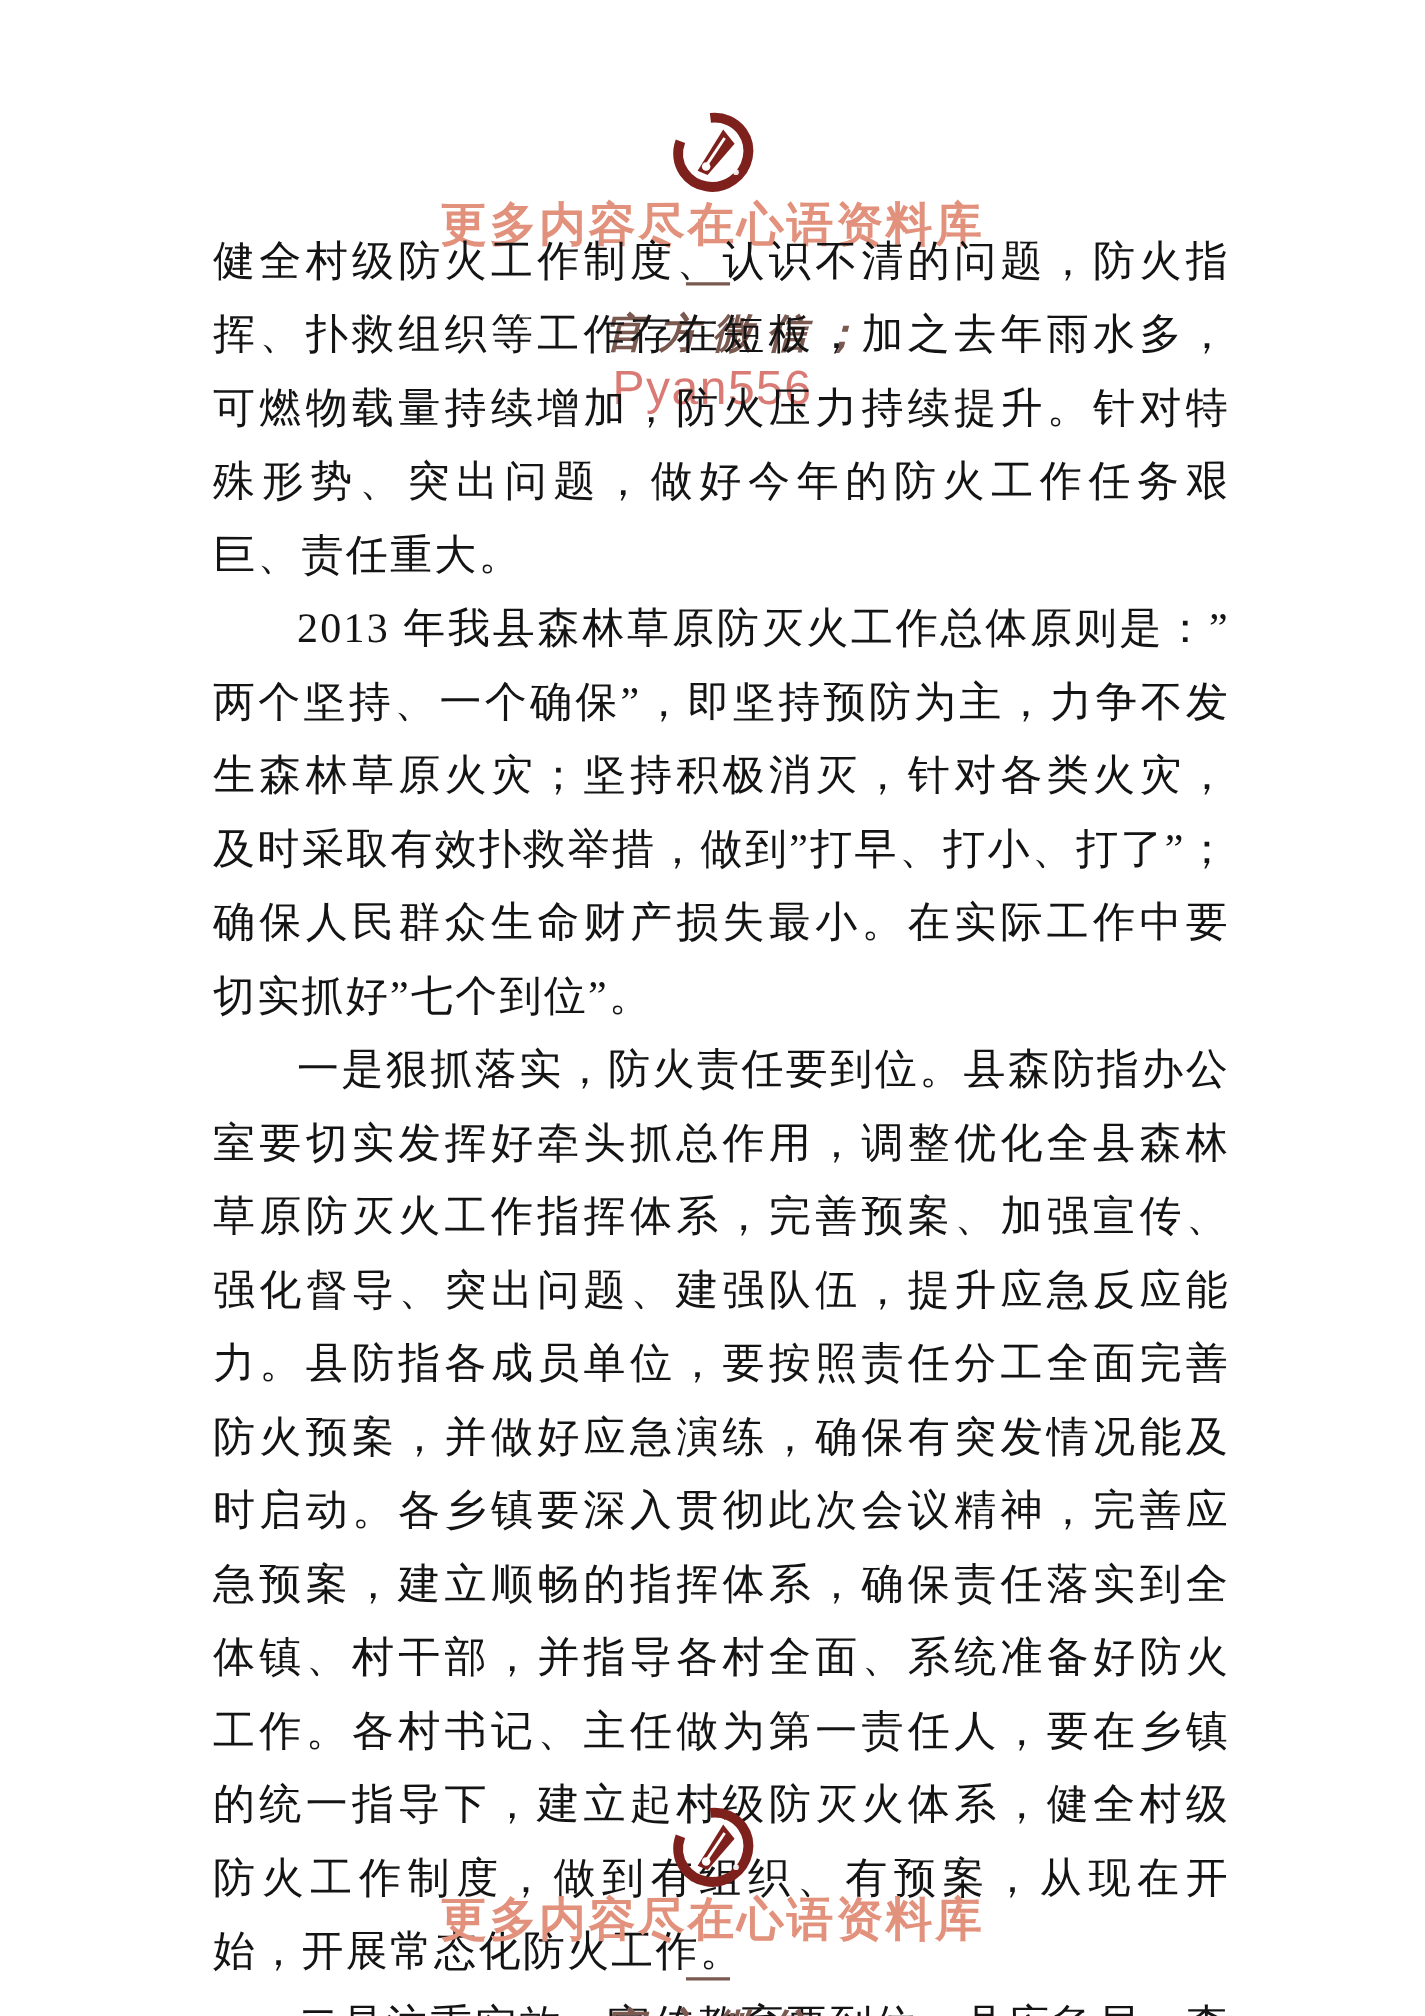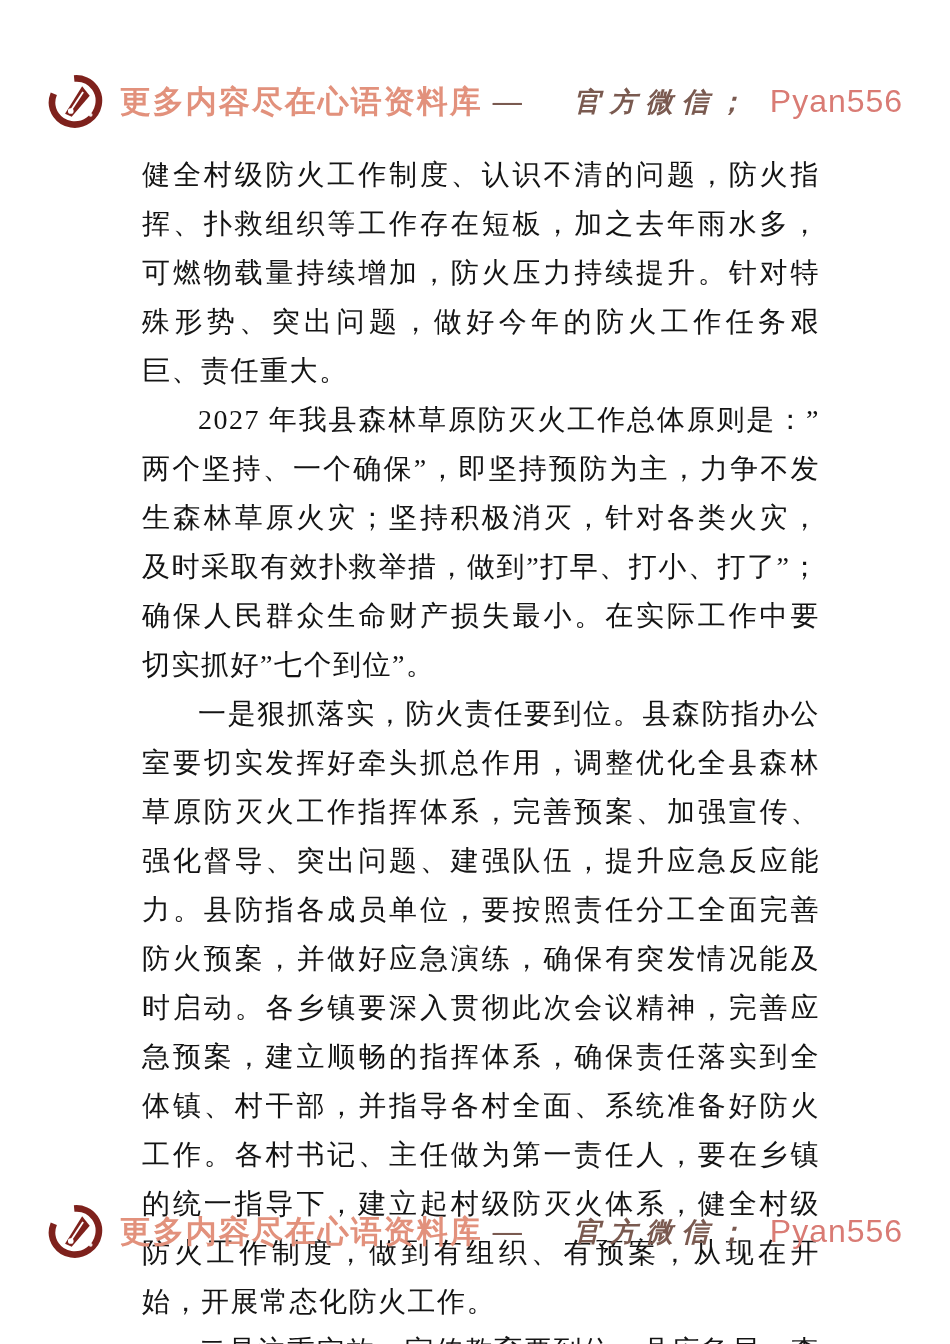--- a/index.html
+++ b/index.html
@@ -14,7 +14,7 @@
   .watermark{
     position:absolute;left:0;width:100%;
     display:flex;align-items:center;justify-content:center;
-    gap:16px;white-space:nowrap;
+    gap:0;white-space:nowrap;flex-direction:column;
   }
   .wm-header{top:74px;}
   .wm-footer{top:1204px;}

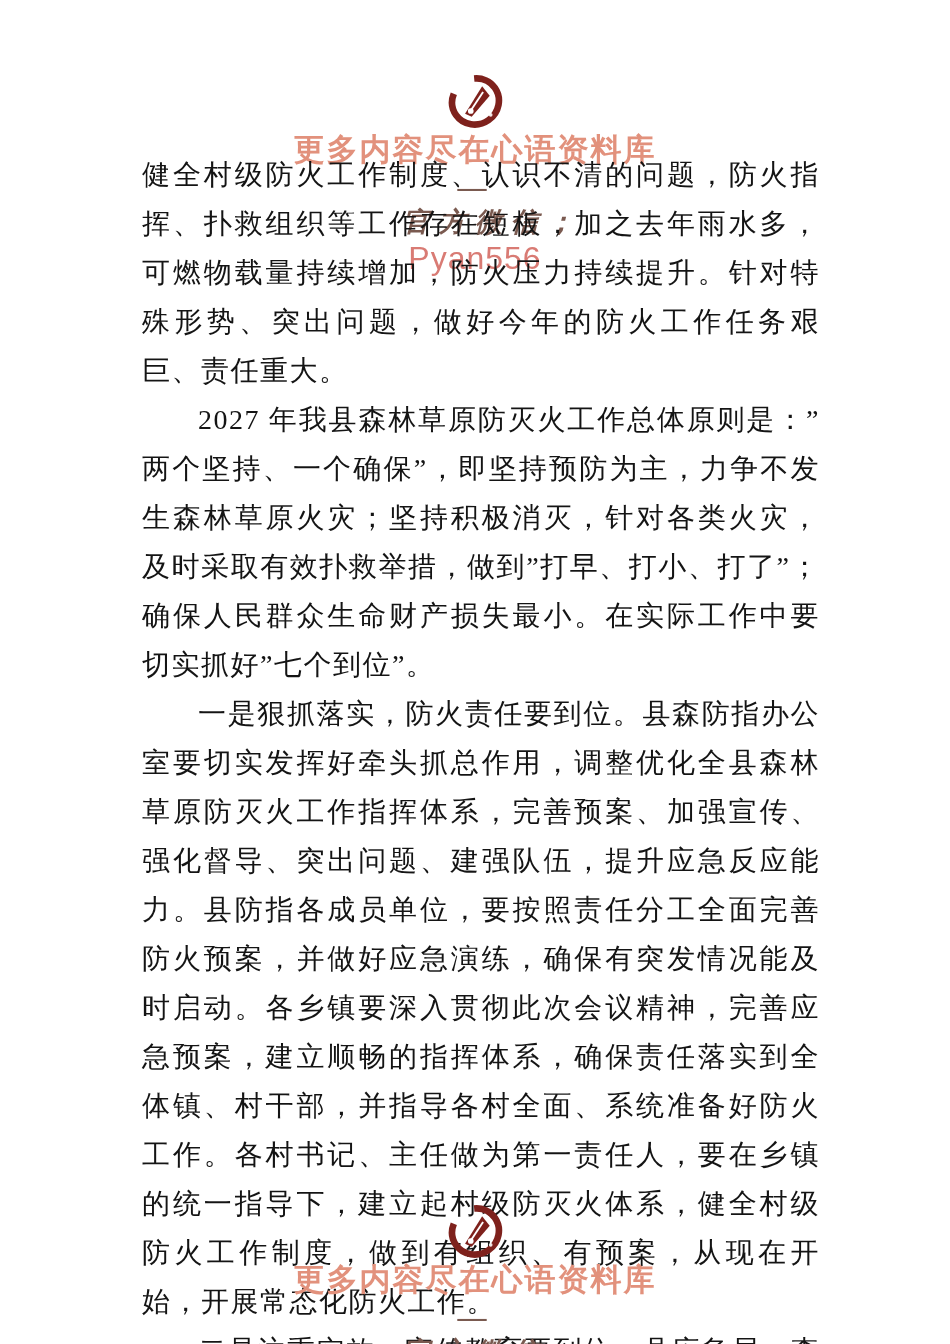--- a/index.html
+++ b/index.html
@@ -69,7 +69,7 @@
 
   <div class="doc" id="doc-body">
       <div class="para">健全村级防火工作制度、认识不清的问题，防火指挥、扑救组织等工作存在短板，加之去年雨水多，可燃物载量持续增加，防火压力持续提升。针对特殊形势、突出问题，做好今年的防火工作任务艰巨、责任重大。</div>
-      <div class="para indent">2027 年我县森林草原防灭火工作总体原则是：”两个坚持、一个确保”，即坚持预防为主，力争不发生森林草原火灾；坚持积极消灭，针对各类火灾，及时采取有效扑救举措，做到”打早、打小、打了”；确保人民群众生命财产损失最小。在实际工作中要切实抓好”七个到位”。</div>
+      <div class="para indent">2013 年我县森林草原防灭火工作总体原则是：”两个坚持、一个确保”，即坚持预防为主，力争不发生森林草原火灾；坚持积极消灭，针对各类火灾，及时采取有效扑救举措，做到”打早、打小、打了”；确保人民群众生命财产损失最小。在实际工作中要切实抓好”七个到位”。</div>
       <div class="para indent">一是狠抓落实，防火责任要到位。县森防指办公室要切实发挥好牵头抓总作用，调整优化全县森林草原防灭火工作指挥体系，完善预案、加强宣传、强化督导、突出问题、建强队伍，提升应急反应能力。县防指各成员单位，要按照责任分工全面完善防火预案，并做好应急演练，确保有突发情况能及时启动。各乡镇要深入贯彻此次会议精神，完善应急预案，建立顺畅的指挥体系，确保责任落实到全体镇、村干部，并指导各村全面、系统准备好防火工作。各村书记、主任做为第一责任人，要在乡镇的统一指导下，建立起村级防灭火体系，健全村级防火工作制度，做到有组织、有预案，从现在开始，开展常态化防火工作。</div>
       <div class="para indent">二是注重实效，宣传教育要到位。县应急局、森林公</div>
     </div>

